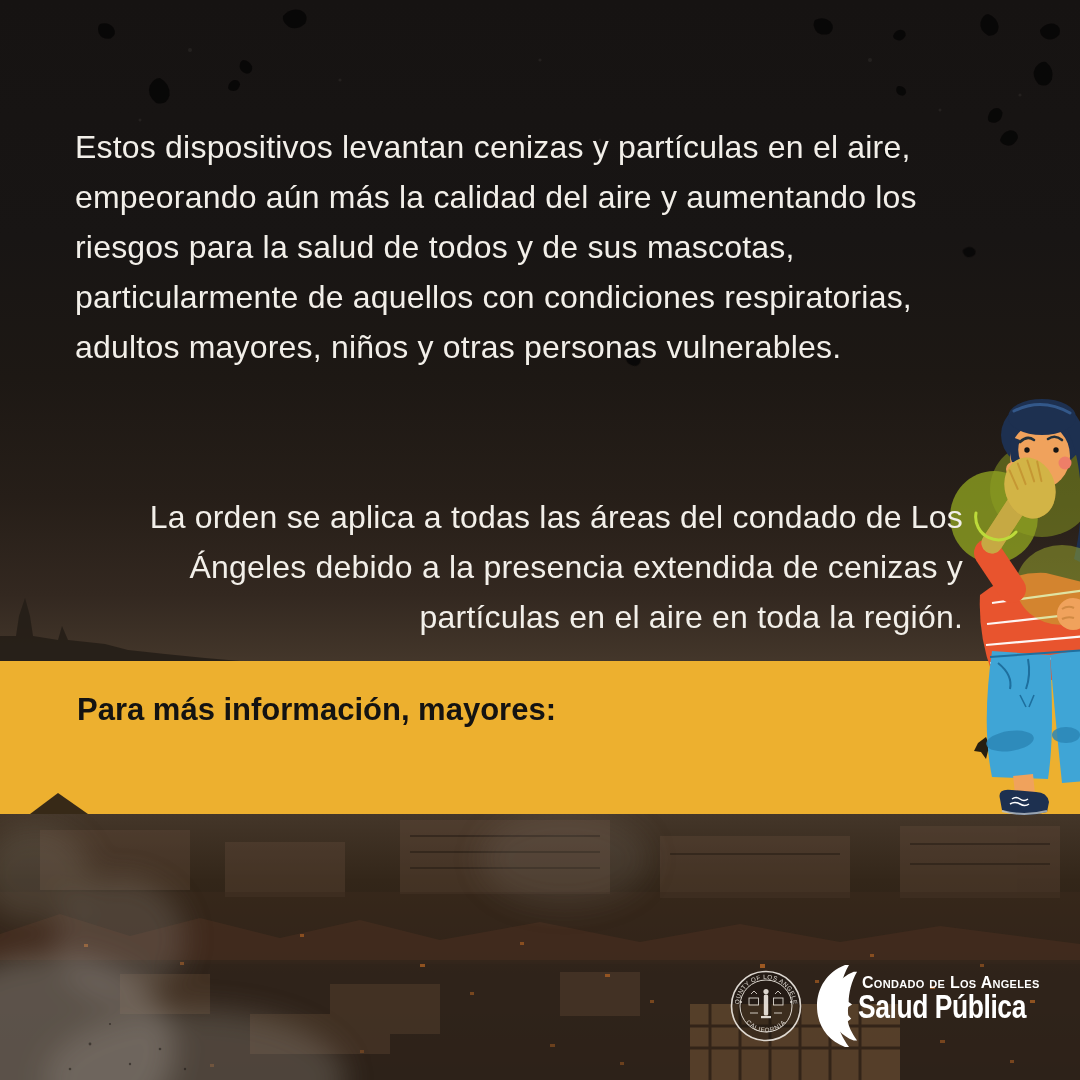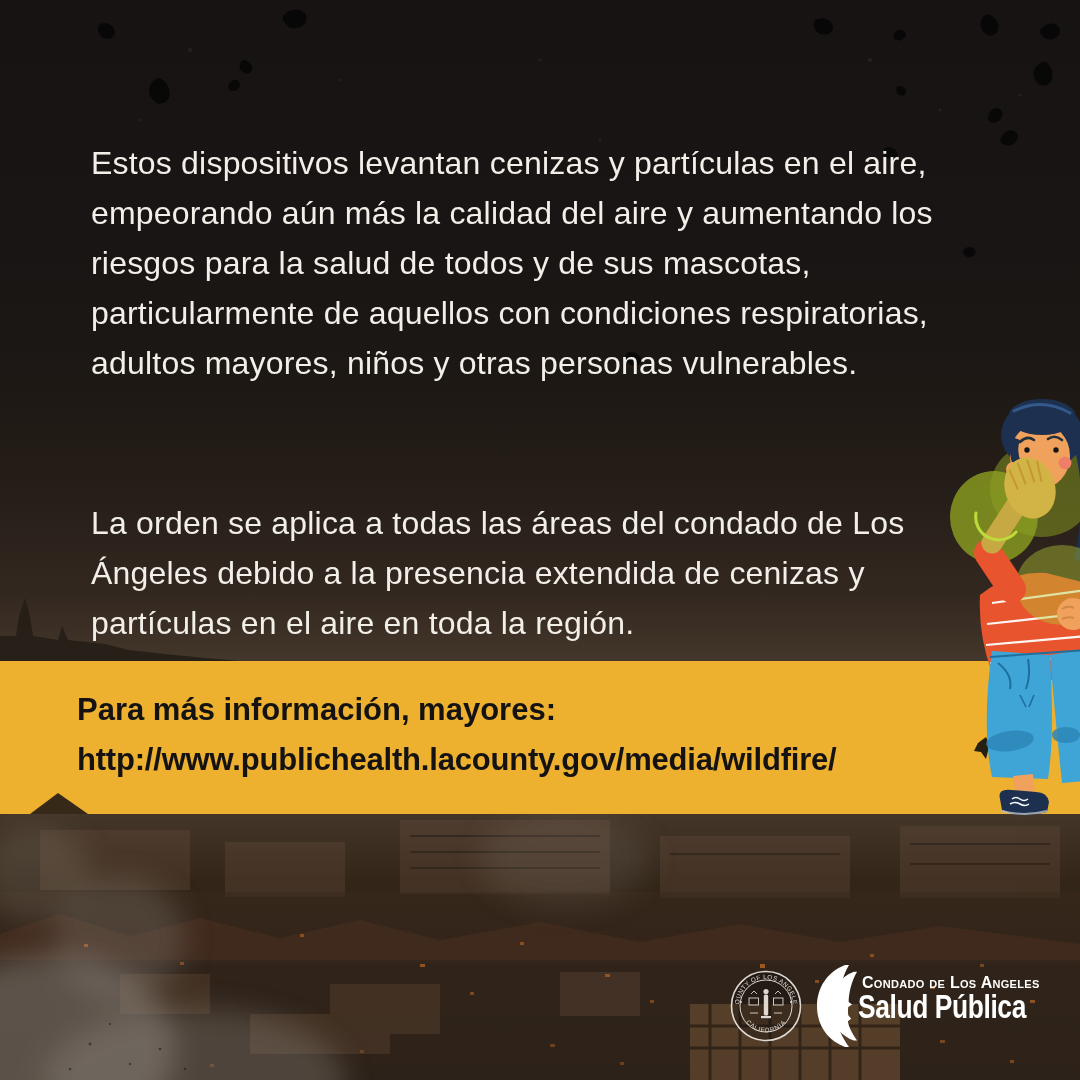--- a/index.html
+++ b/index.html
@@ -10,7 +10,7 @@
   }
   
   .body-text{
-    position:absolute;left:75px;width:888px;margin:16px;
+    position:absolute;left:75px;width:888px;margin:0;
     color:#f2efe9;font-size:32px;line-height:50px;font-weight:400;
     letter-spacing:.2px;z-index:10;
   }

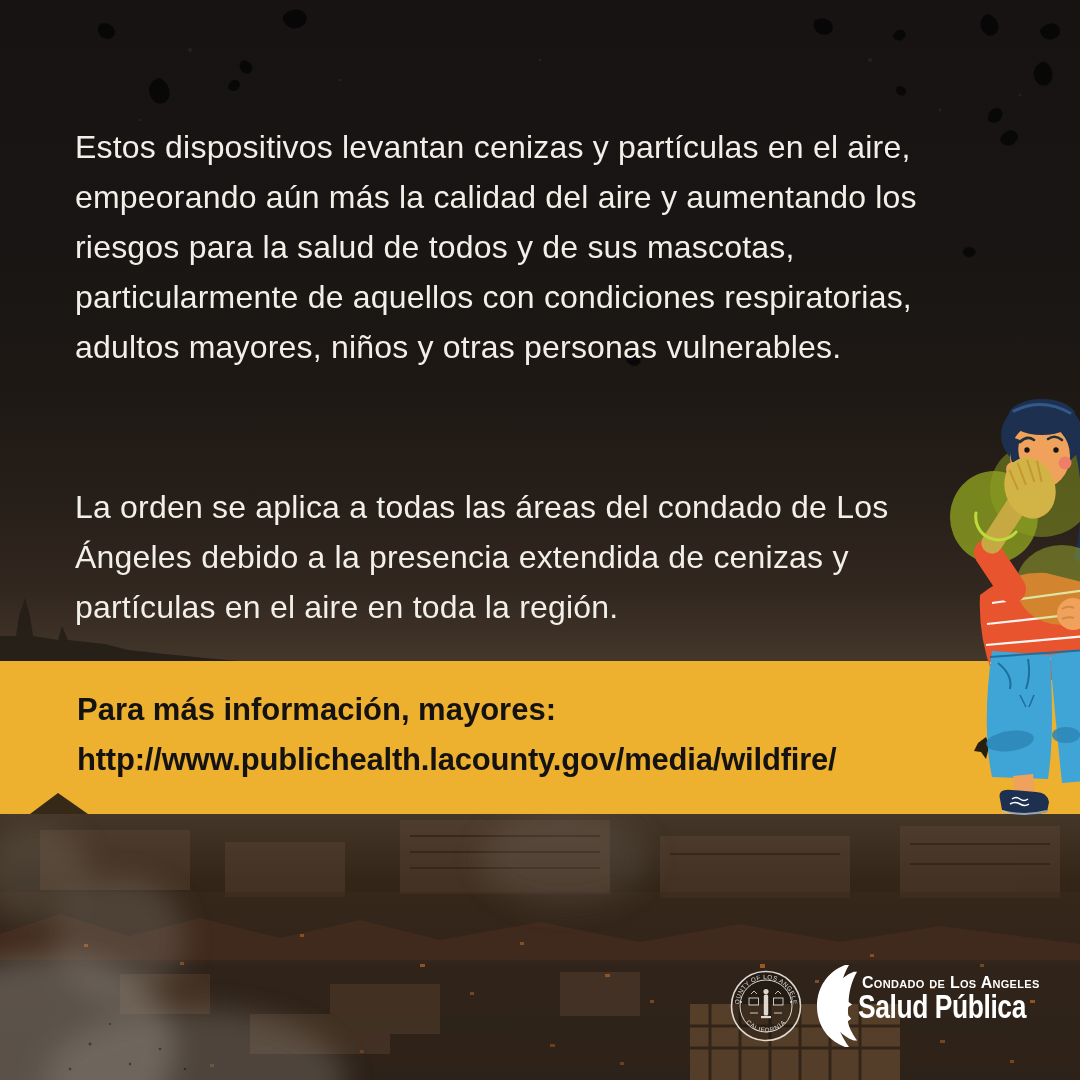--- a/index.html
+++ b/index.html
@@ -15,7 +15,7 @@
     letter-spacing:.2px;z-index:10;
   }
   .p1{top:122px;}
-  .p2{top:482px;}
+  .p2{top:492px;text-align:right;}
   
   .banner{
     position:absolute;left:0;top:661px;width:1080px;height:153px;

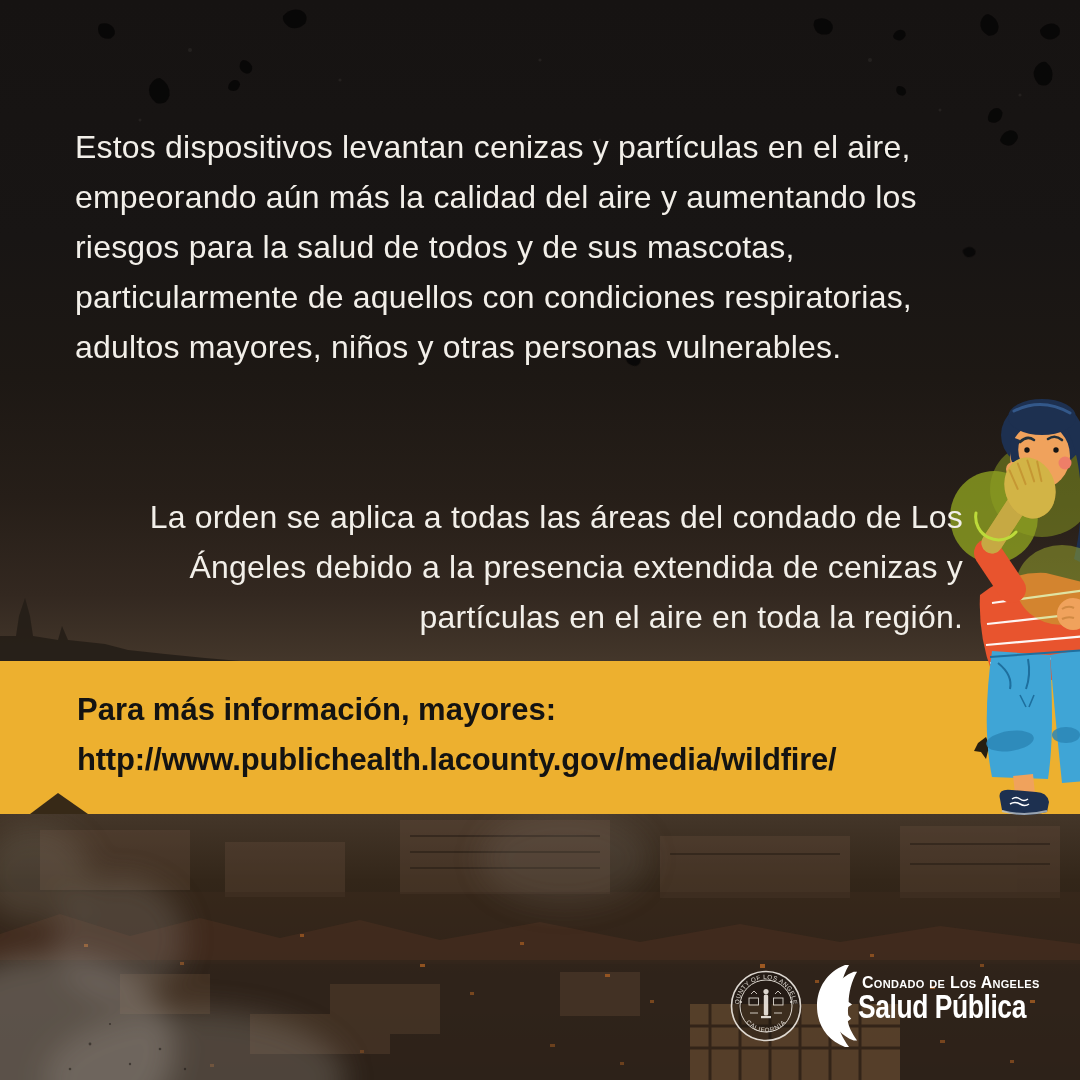--- a/index.html
+++ b/index.html
@@ -192,7 +192,6 @@
 
   <div class="banner">
     <div class="banner-label">Para más información, mayores:</div>
-    <div class="banner-url">http://www.publichealth.lacounty.gov/media/wildfire/</div>
   </div>
   <div class="banner-notch"></div>
 

